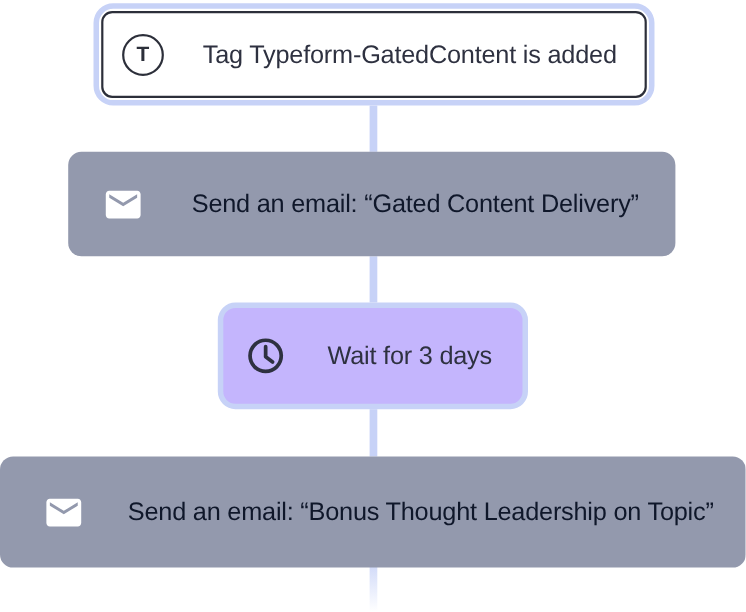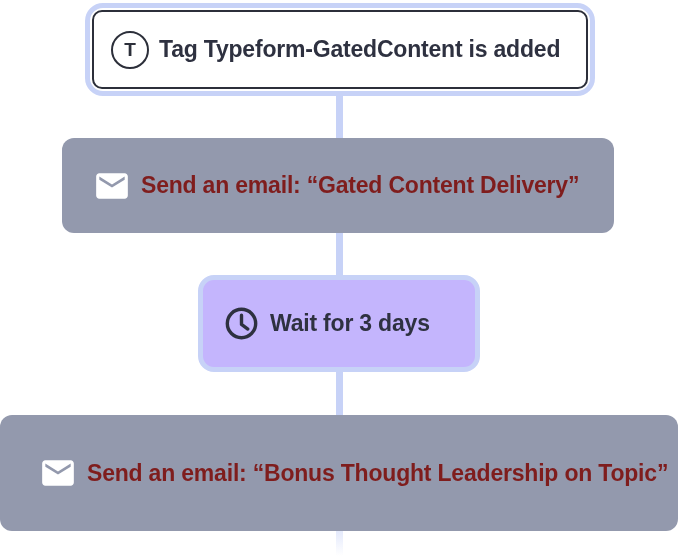--- a/index.html
+++ b/index.html
@@ -43,8 +43,8 @@
     color:#2c2f3a;font-size:19px;font-weight:700;line-height:1;
   }
   .node-label{
-    flex:1;text-align:left;
-    font-size:23px;font-weight:700;letter-spacing:-0.2px;
+    flex:1;text-align:center;
+    font-size:23px;font-weight:400;letter-spacing:-0.2px;
     white-space:nowrap;
     margin-left:10px;
   }

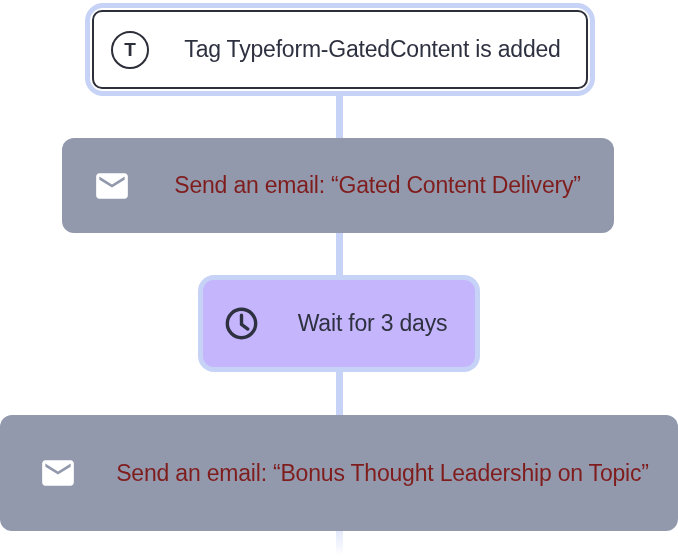--- a/index.html
+++ b/index.html
@@ -49,7 +49,7 @@
     margin-left:10px;
   }
   .dark-label{color:#2e3140;}
-  .white-label{color:#7f1d1d;}
+  .white-label{color:#0f172a;}
   
   .node-gray{
     position:absolute;box-sizing:border-box;

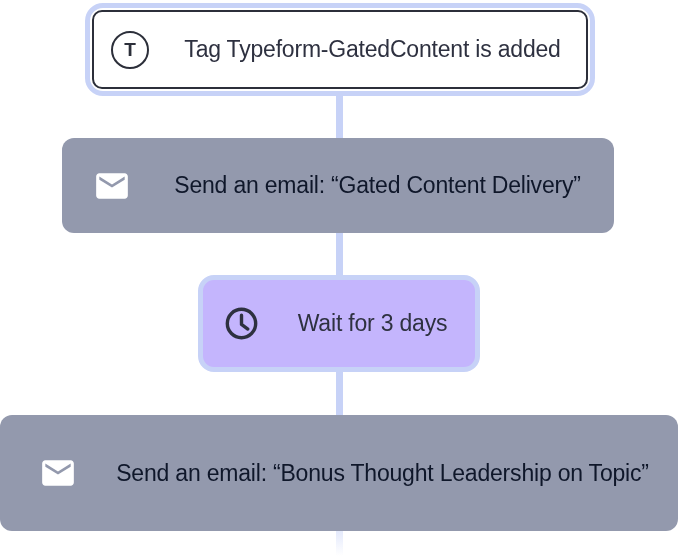--- a/index.html
+++ b/index.html
@@ -57,7 +57,7 @@
     display:flex;align-items:center;cursor:pointer;
   }
   .node-email-1{left:62px;top:138px;width:552px;height:95px;}
-  .node-email-2{left:0px;top:415px;width:678px;height:116px;padding-left:12px;}
+  .node-email-2{left:0px;top:415px;width:678px;height:101px;padding-left:12px;}
   .mail-icon{flex:0 0 auto;display:block;}
   .node-email-1 .mail-icon{margin-left:31px;}
   .node-email-2 .mail-icon{margin-left:27px;}

